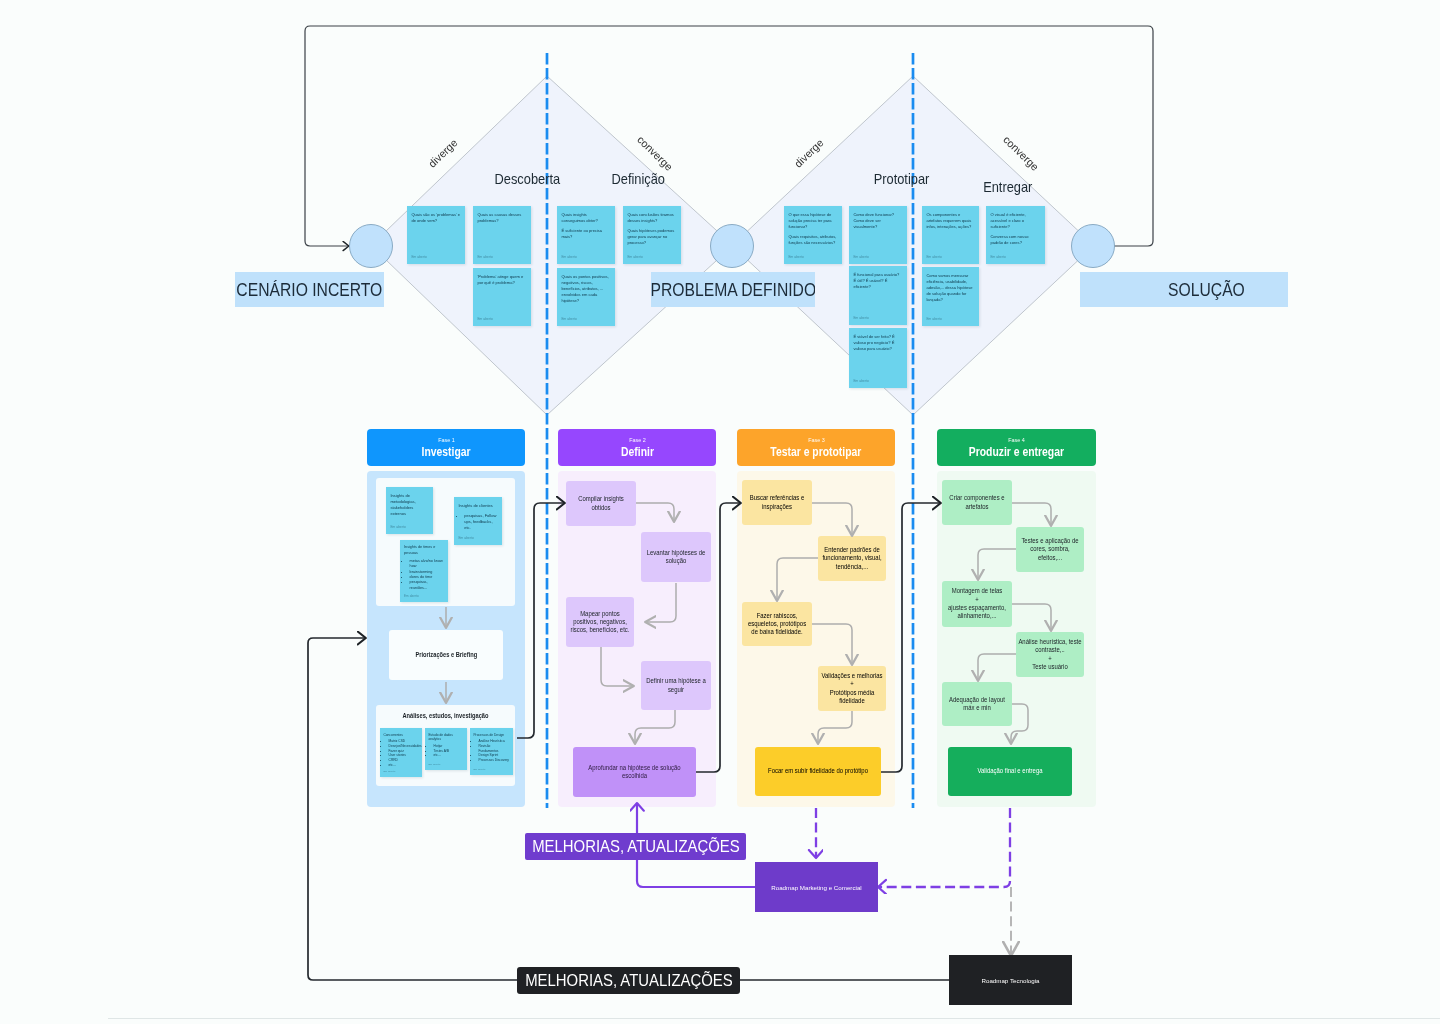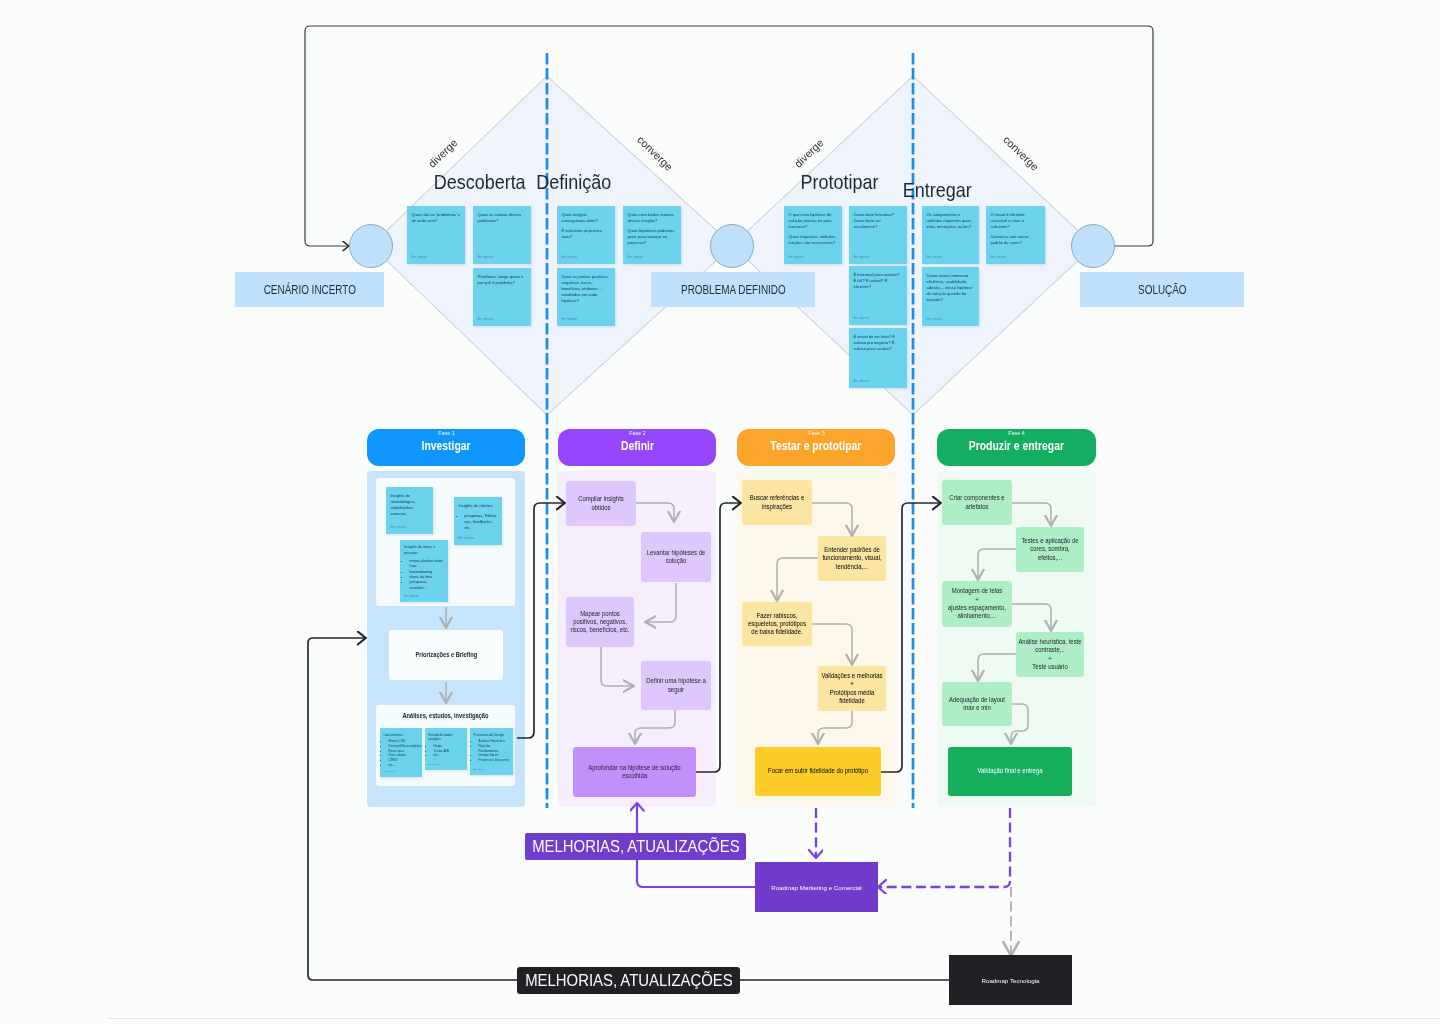--- a/index.html
+++ b/index.html
@@ -12,8 +12,8 @@
     display:flex;align-items:center;justify-content:center;
     font-size:12px;font-weight:400;white-space:nowrap;overflow:hidden;}
   .bandlabel>span{display:inline-block;transform:scaleX(.826);}
-  .phase-title{position:absolute;font-size:21px;color:#1d2a33;font-weight:400;
-    text-align:left;}
+  .phase-title{position:absolute;font-size:15px;color:#1d2a33;font-weight:400;
+    text-align:right;}
   .dlabel{position:absolute;font-size:10.8px;color:#2f2f2f;
     transform-origin:50% 50%;white-space:nowrap;}
 

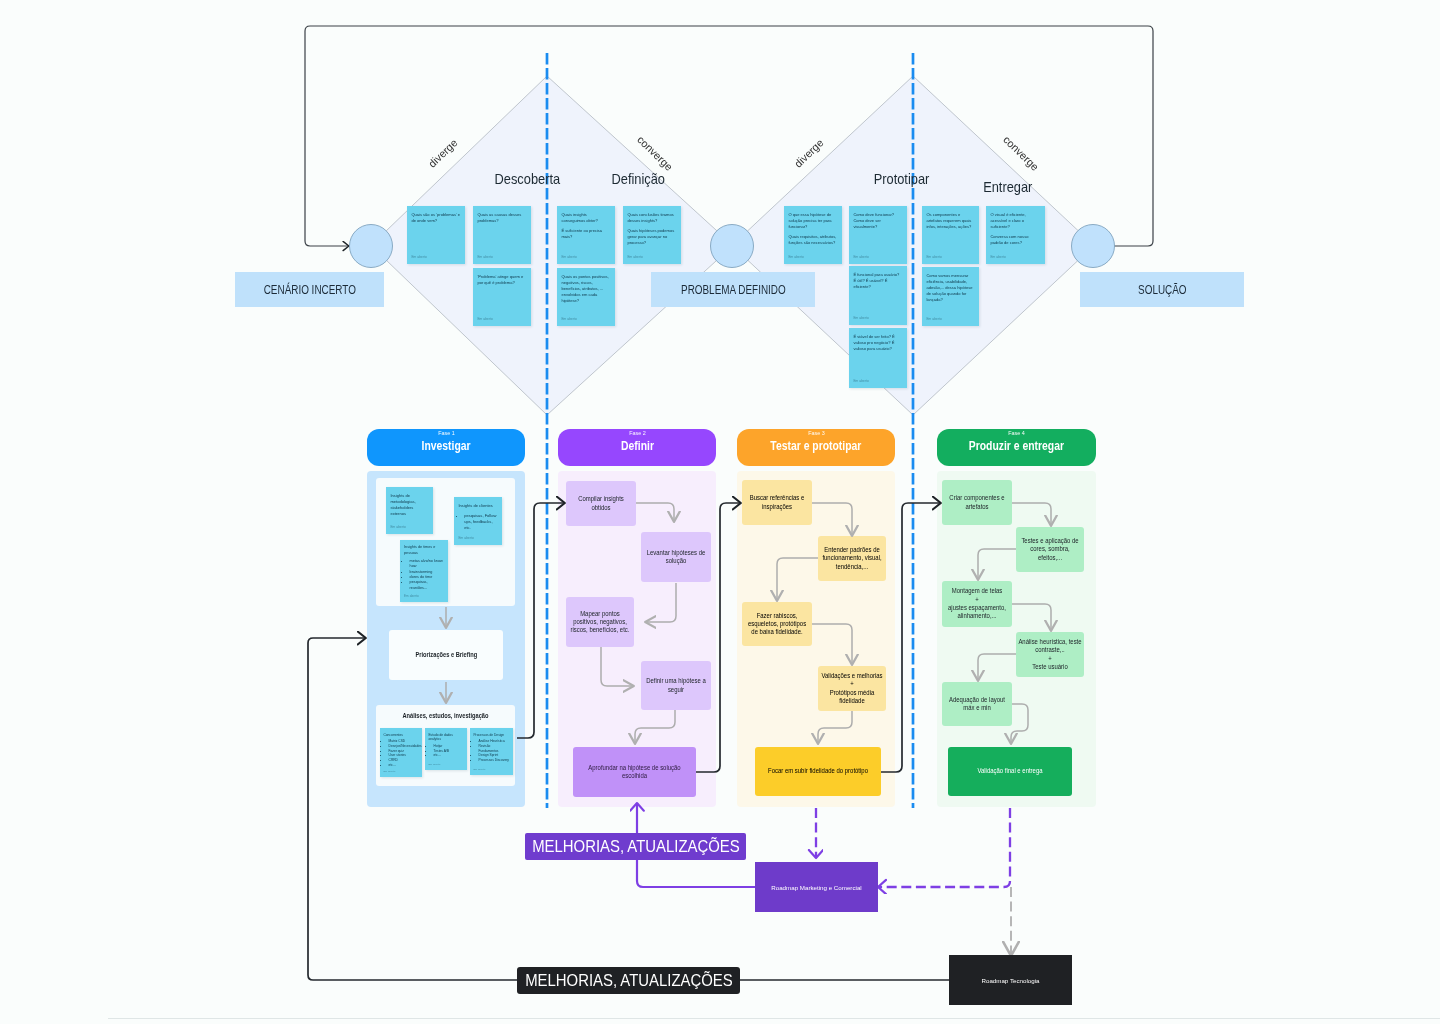--- a/index.html
+++ b/index.html
@@ -10,7 +10,7 @@
 
   .bandlabel{position:absolute;background:#bfe1fb;color:#1c2b38;
     display:flex;align-items:center;justify-content:center;
-    font-size:12px;font-weight:400;white-space:nowrap;overflow:hidden;}
+    font-size:19px;font-weight:400;white-space:nowrap;overflow:hidden;}
   .bandlabel>span{display:inline-block;transform:scaleX(.826);}
   .phase-title{position:absolute;font-size:15px;color:#1d2a33;font-weight:400;
     text-align:right;}

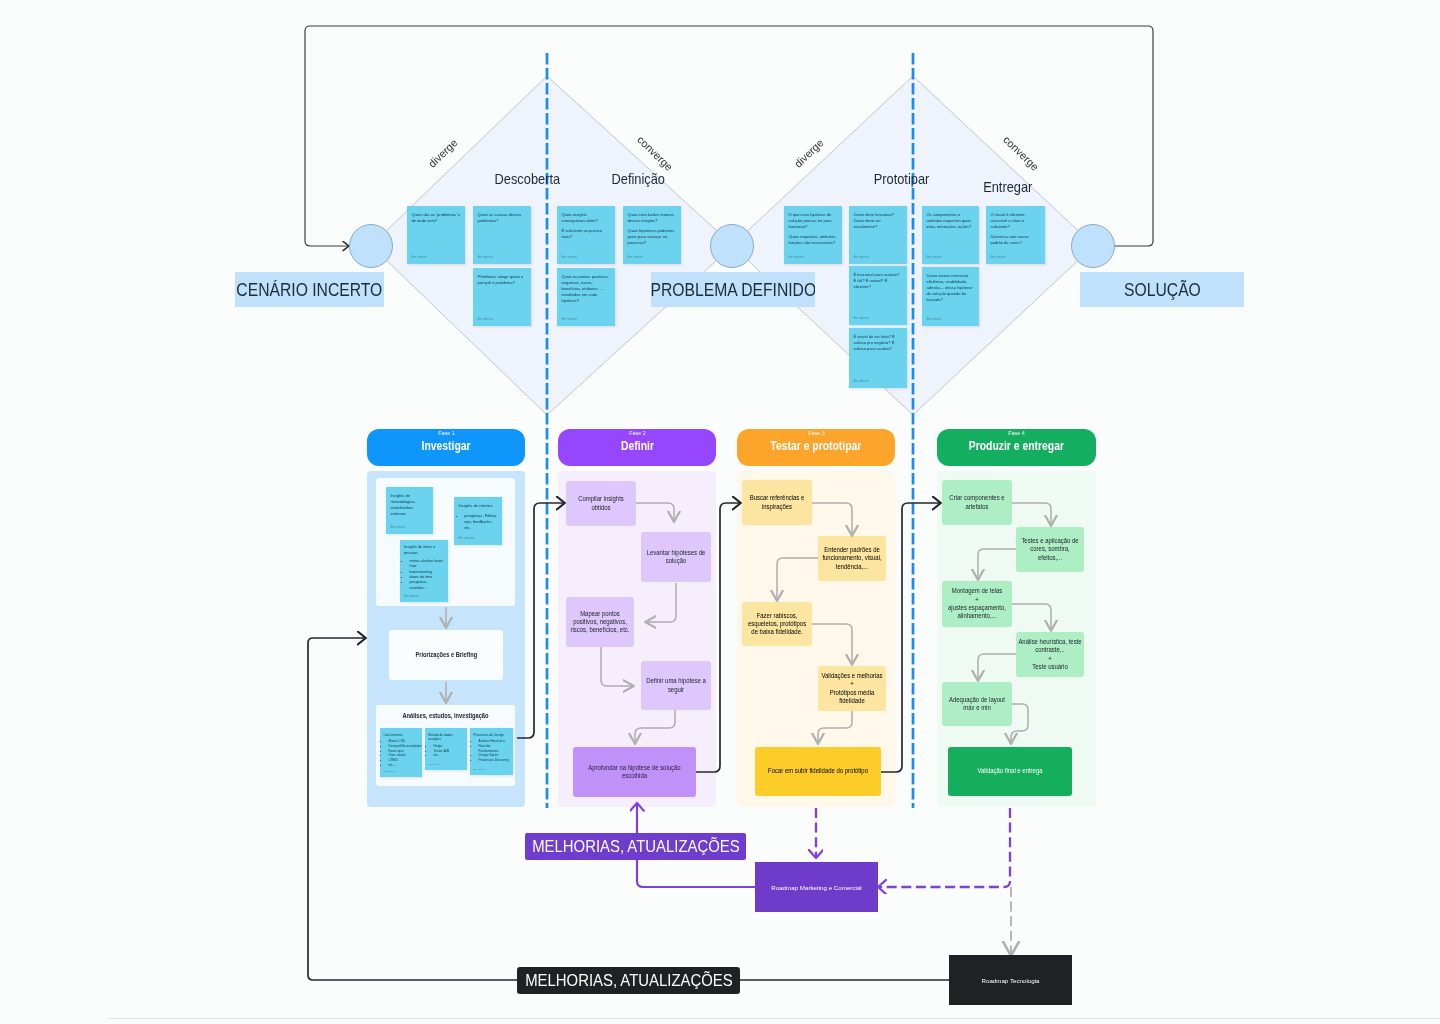--- a/index.html
+++ b/index.html
@@ -95,7 +95,7 @@
 <div class="bandlabel" style="left:651px;top:272px;width:164px;height:35px;">
       <span>PROBLEMA DEFINIDO</span>
     </div>
-<div class="bandlabel" style="left:1080px;top:272px;width:164px;height:35px;">
+<div class="bandlabel" style="left:1080px;top:272px;width:164px;height:35px;padding-left:44px;">
       <span>SOLUÇÃO</span>
     </div>
 <div class="phase-title" style="left:426px;top:170px;width:140px;"><span>Descoberta</span></div>

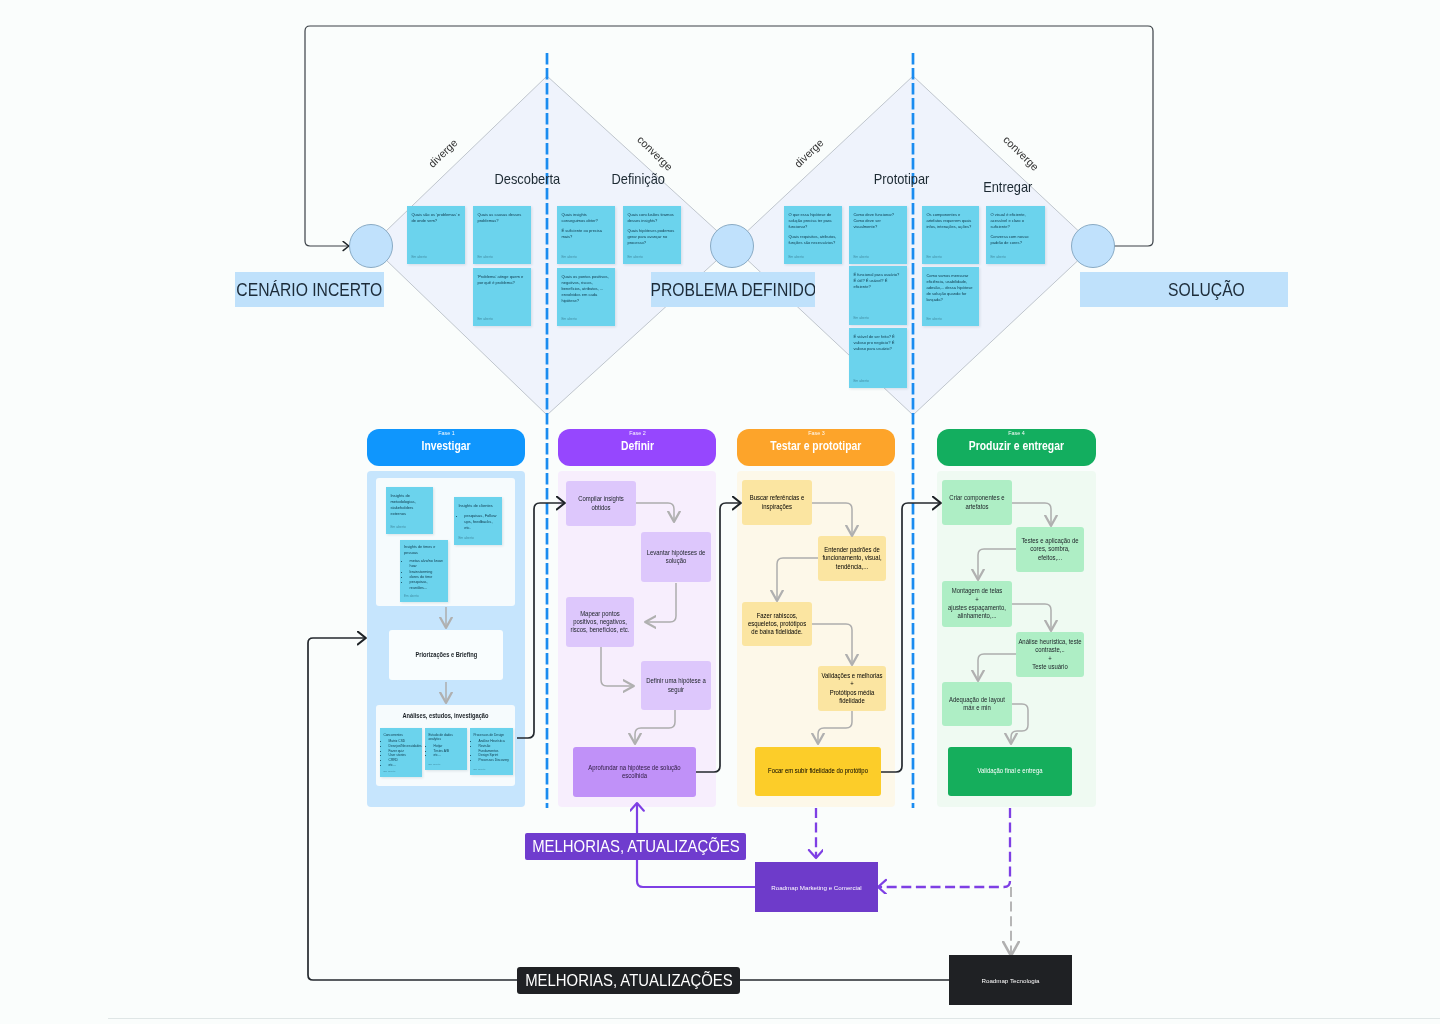--- a/index.html
+++ b/index.html
@@ -37,8 +37,8 @@
   .note.sm ul{padding-left:4.6px;}
   .note.sm li::marker{font-size:2.4px;}
 
-  .colhead{position:absolute;border-radius:12px;color:#fff;text-align:center;
-    display:flex;flex-direction:column;align-items:center;justify-content:flex-start;
+  .colhead{position:absolute;border-radius:4px;color:#fff;text-align:center;
+    display:flex;flex-direction:column;align-items:center;justify-content:center;
     box-sizing:border-box;}
   .colhead .sub{font-size:6.2px;font-weight:400;opacity:.96;margin-bottom:2.5px;}
   .colhead .main{font-size:12.3px;font-weight:700;white-space:nowrap;}

